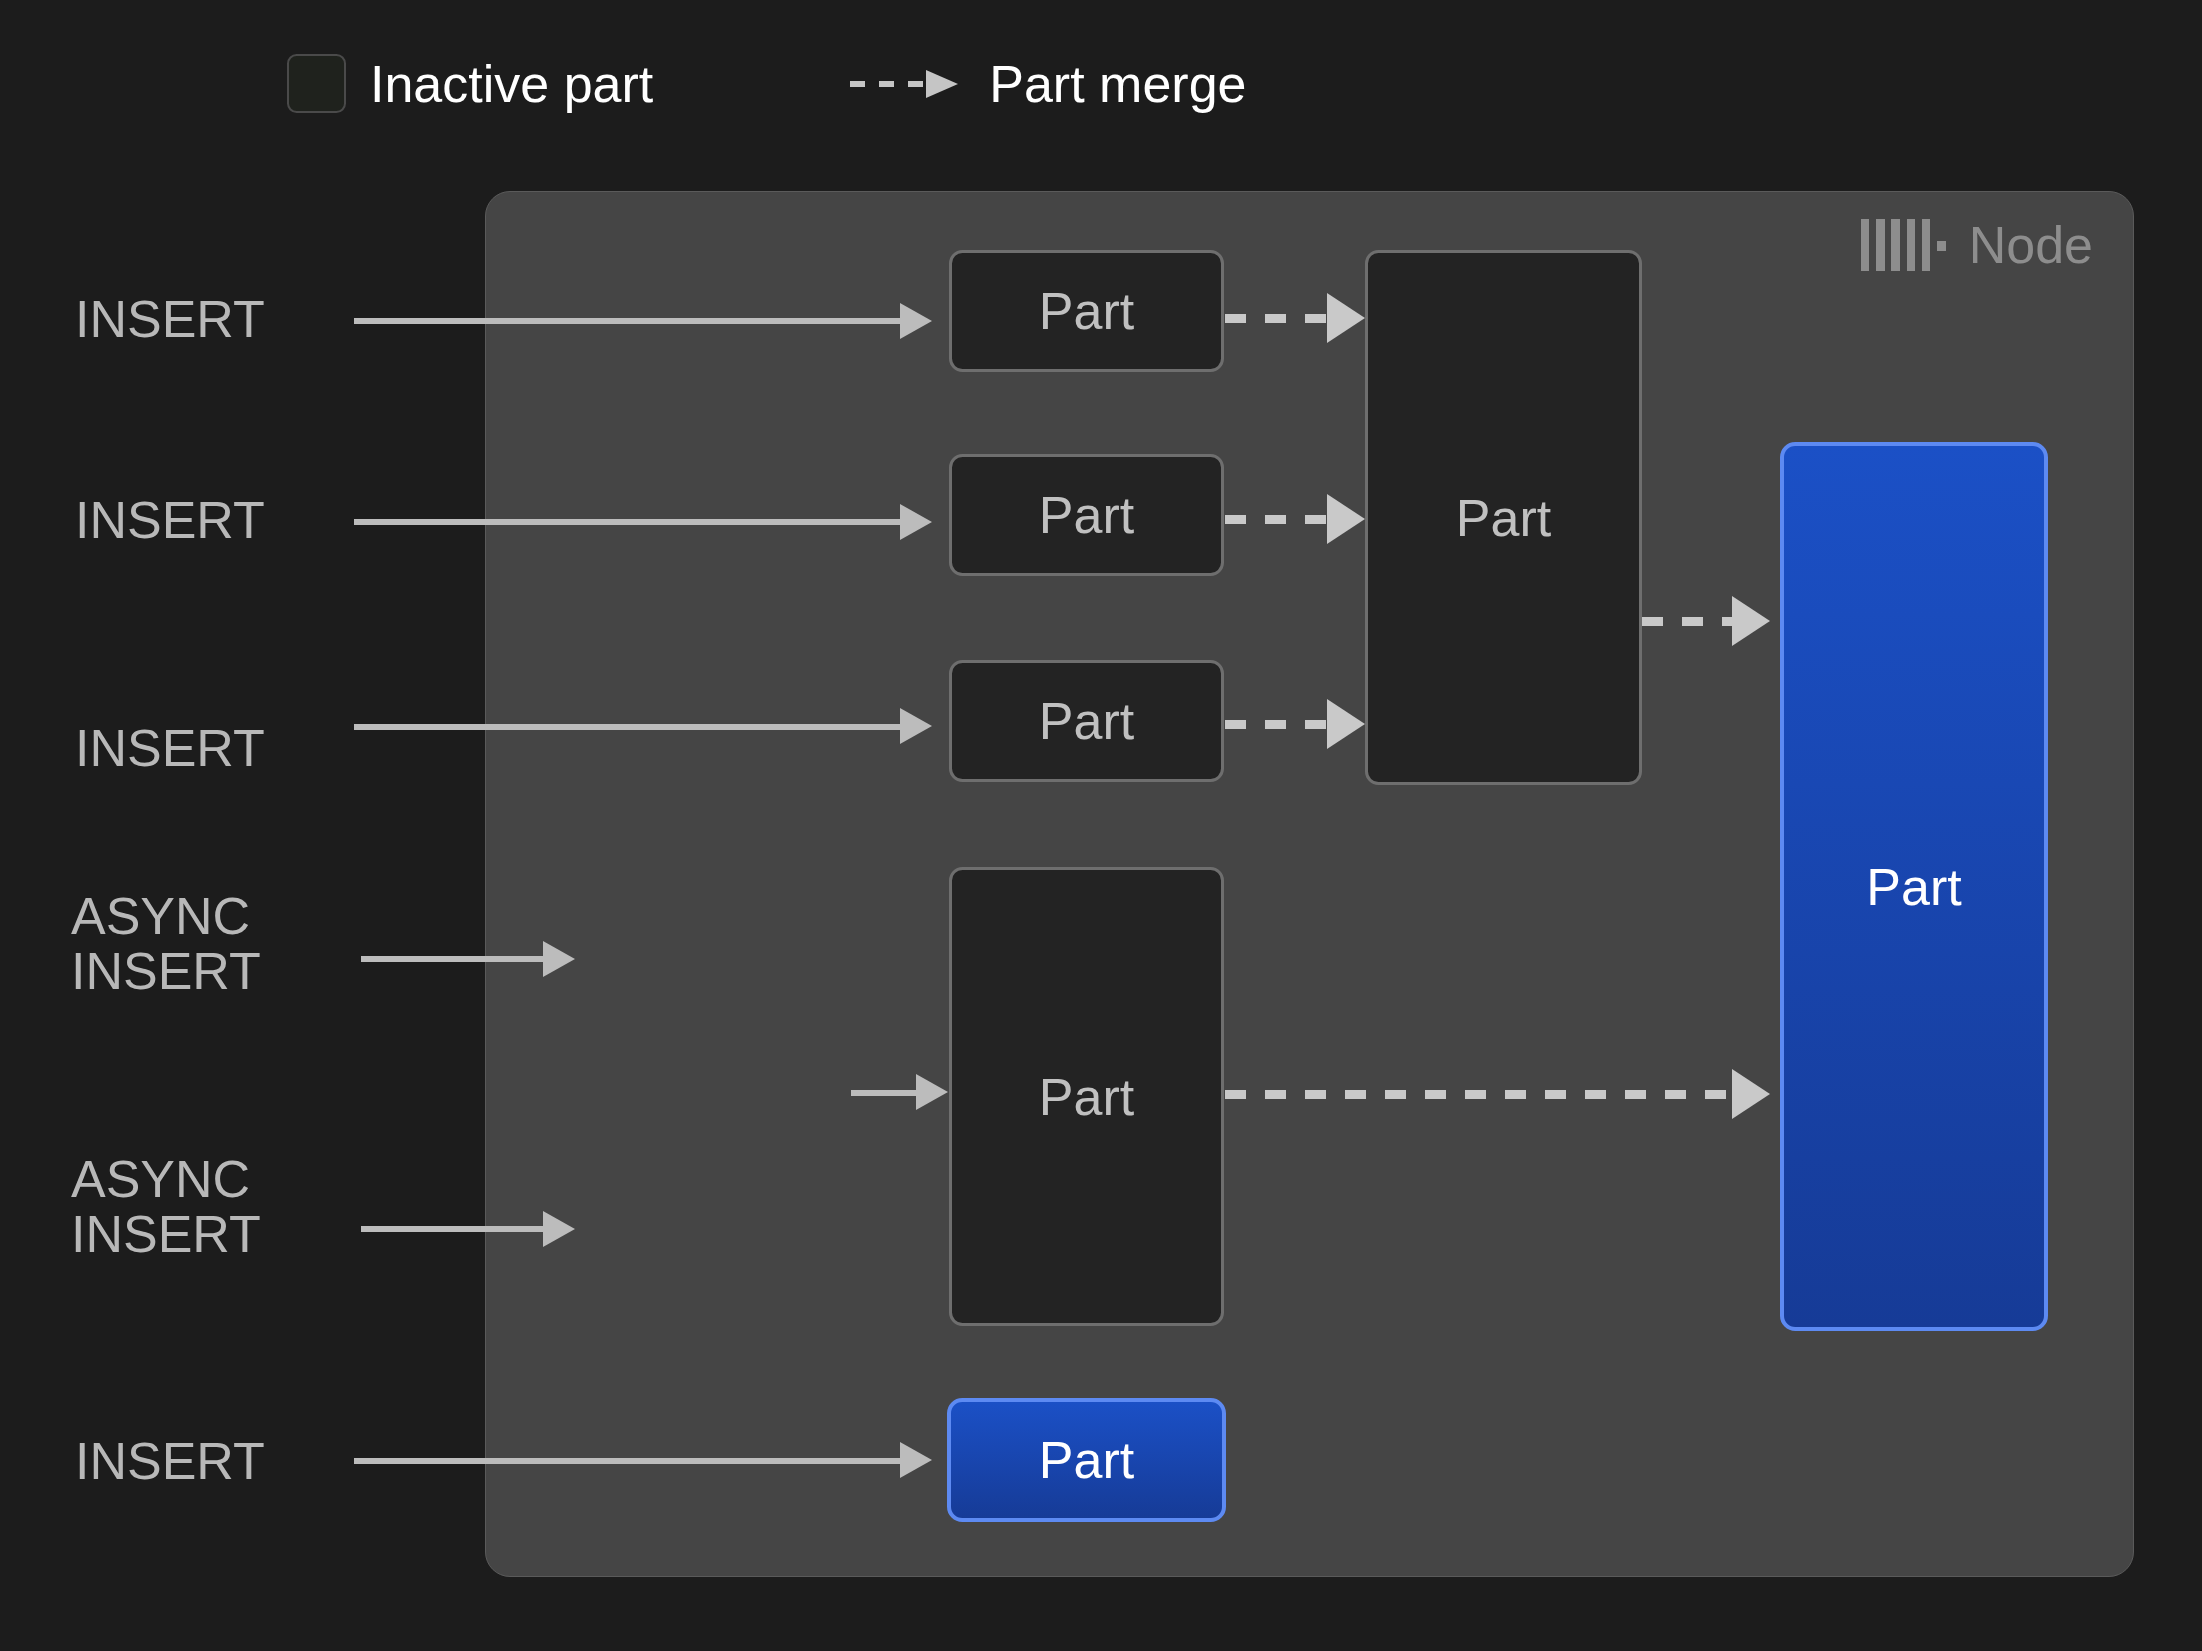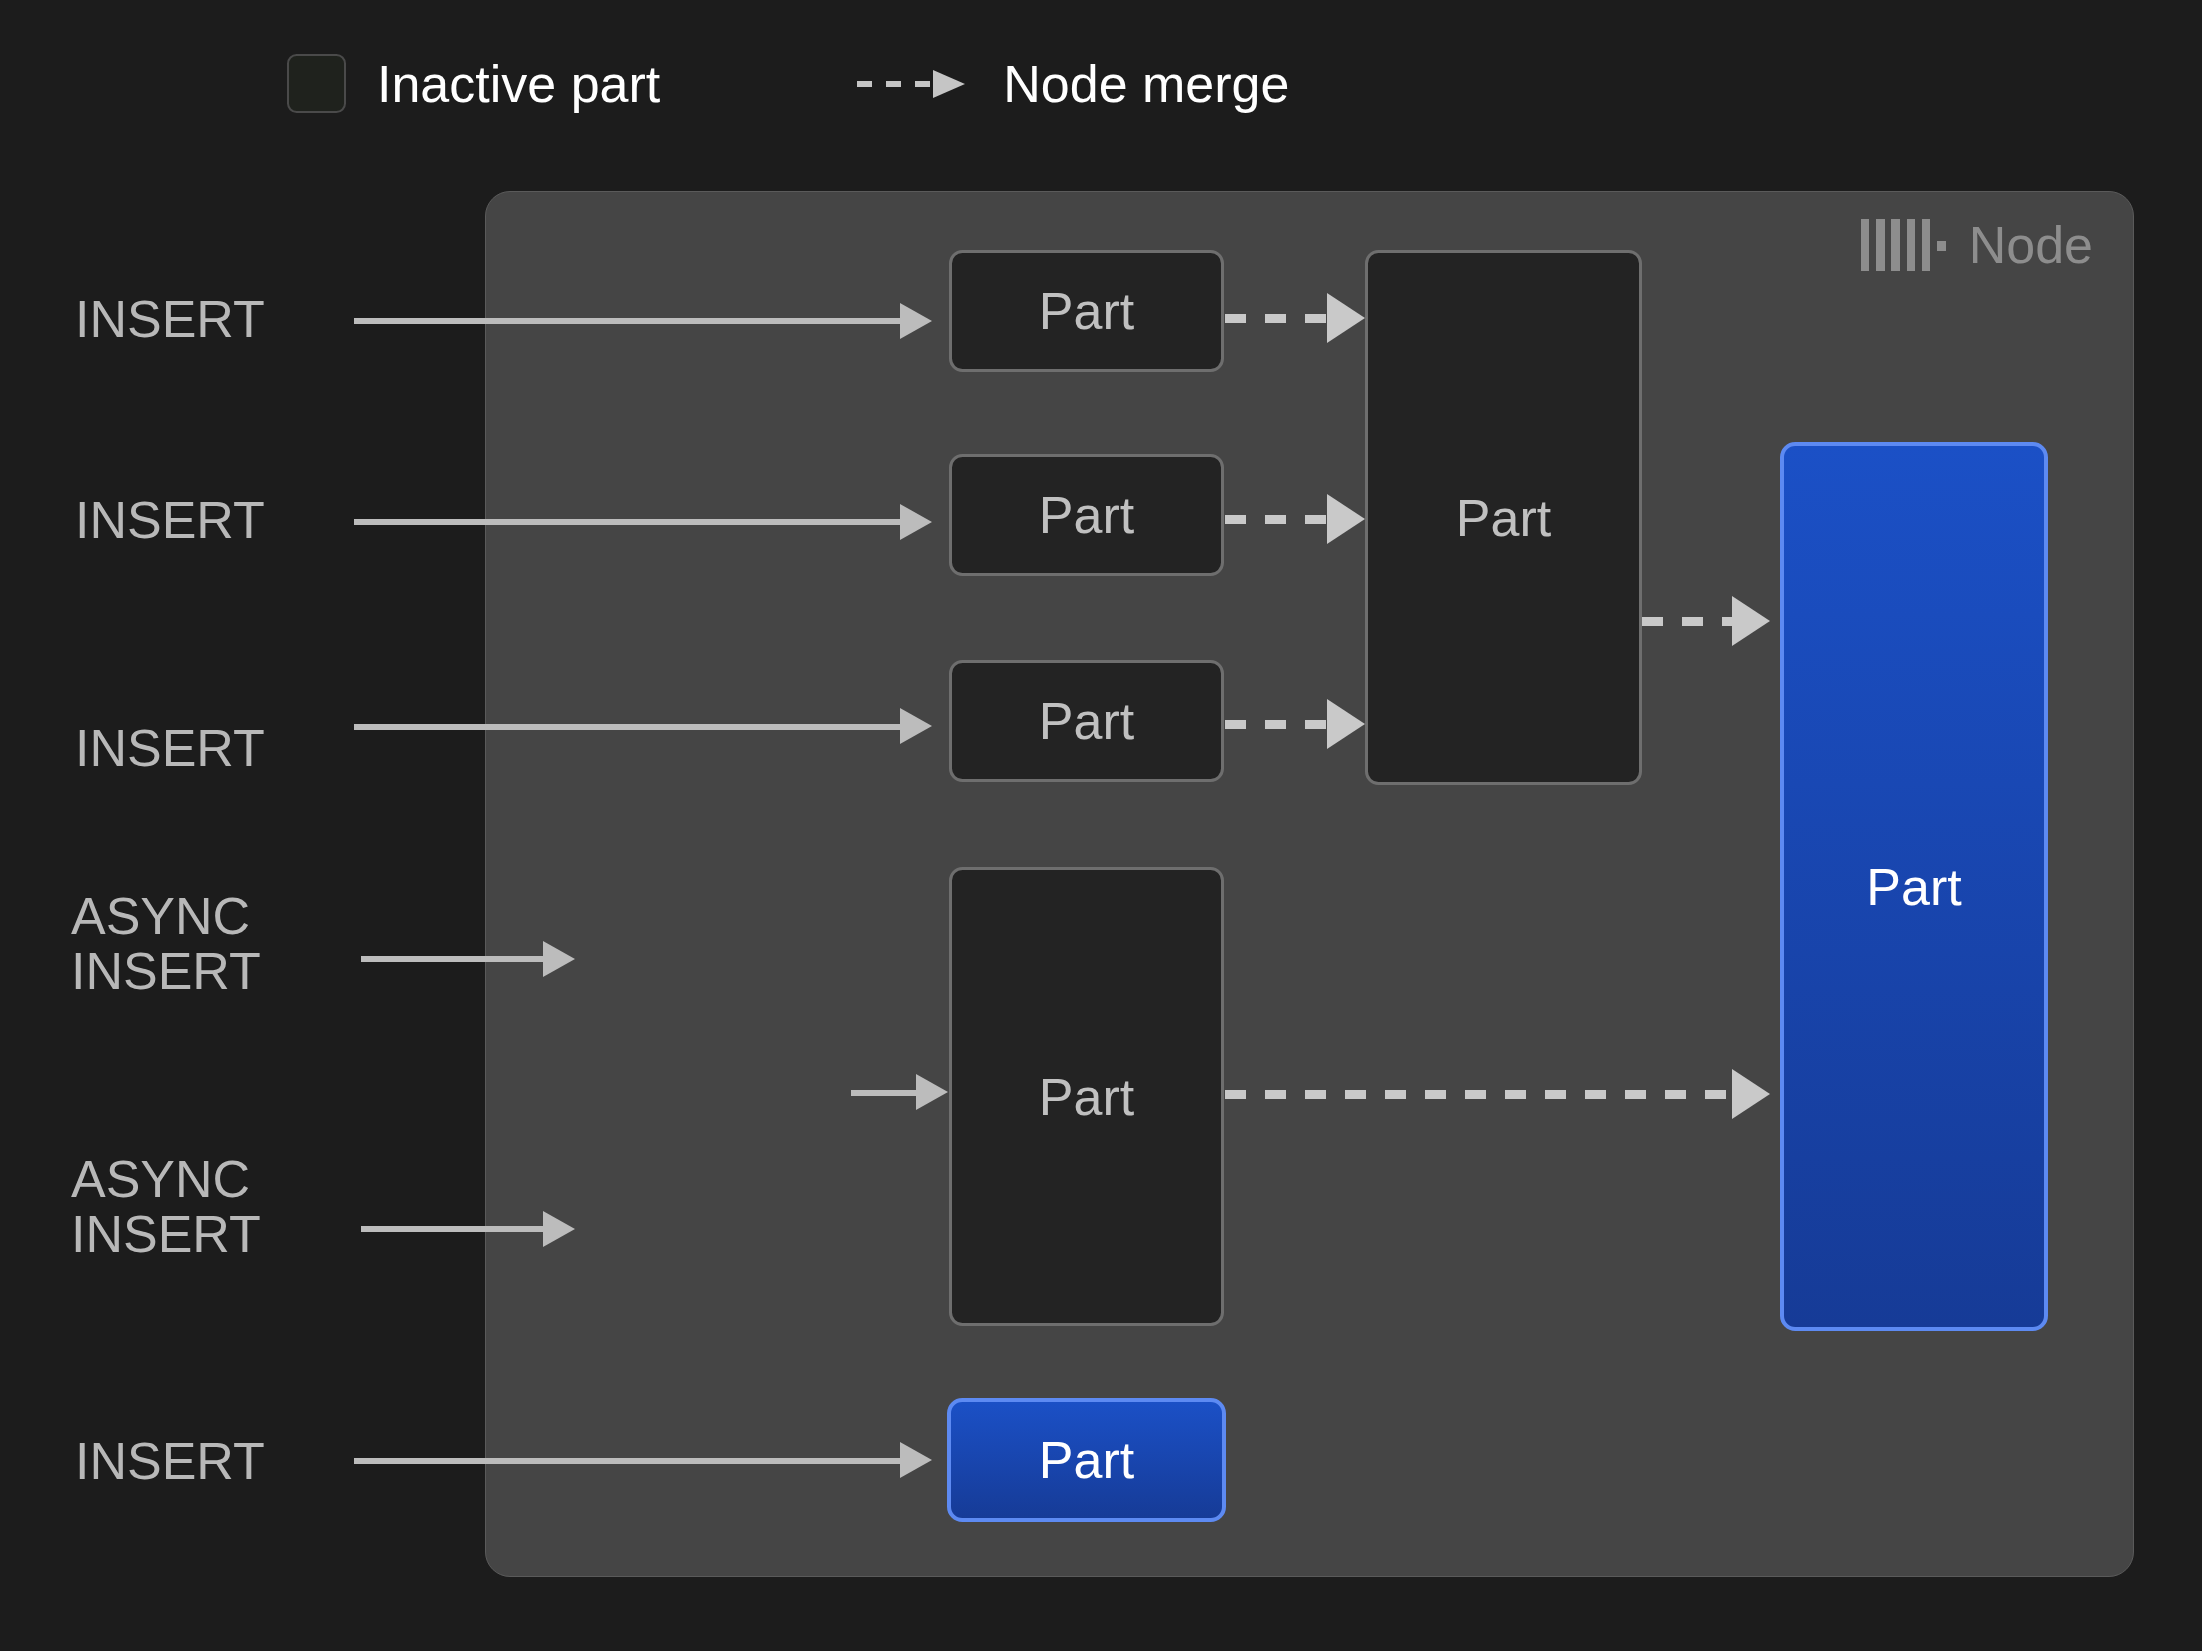--- a/index.html
+++ b/index.html
@@ -47,7 +47,7 @@
   .legend-label {
     color: #ffffff;
     font-size: 52px;
-    margin-left: 31px;
+    margin-left: 24px;
     white-space: nowrap;
     line-height: 1;
   }

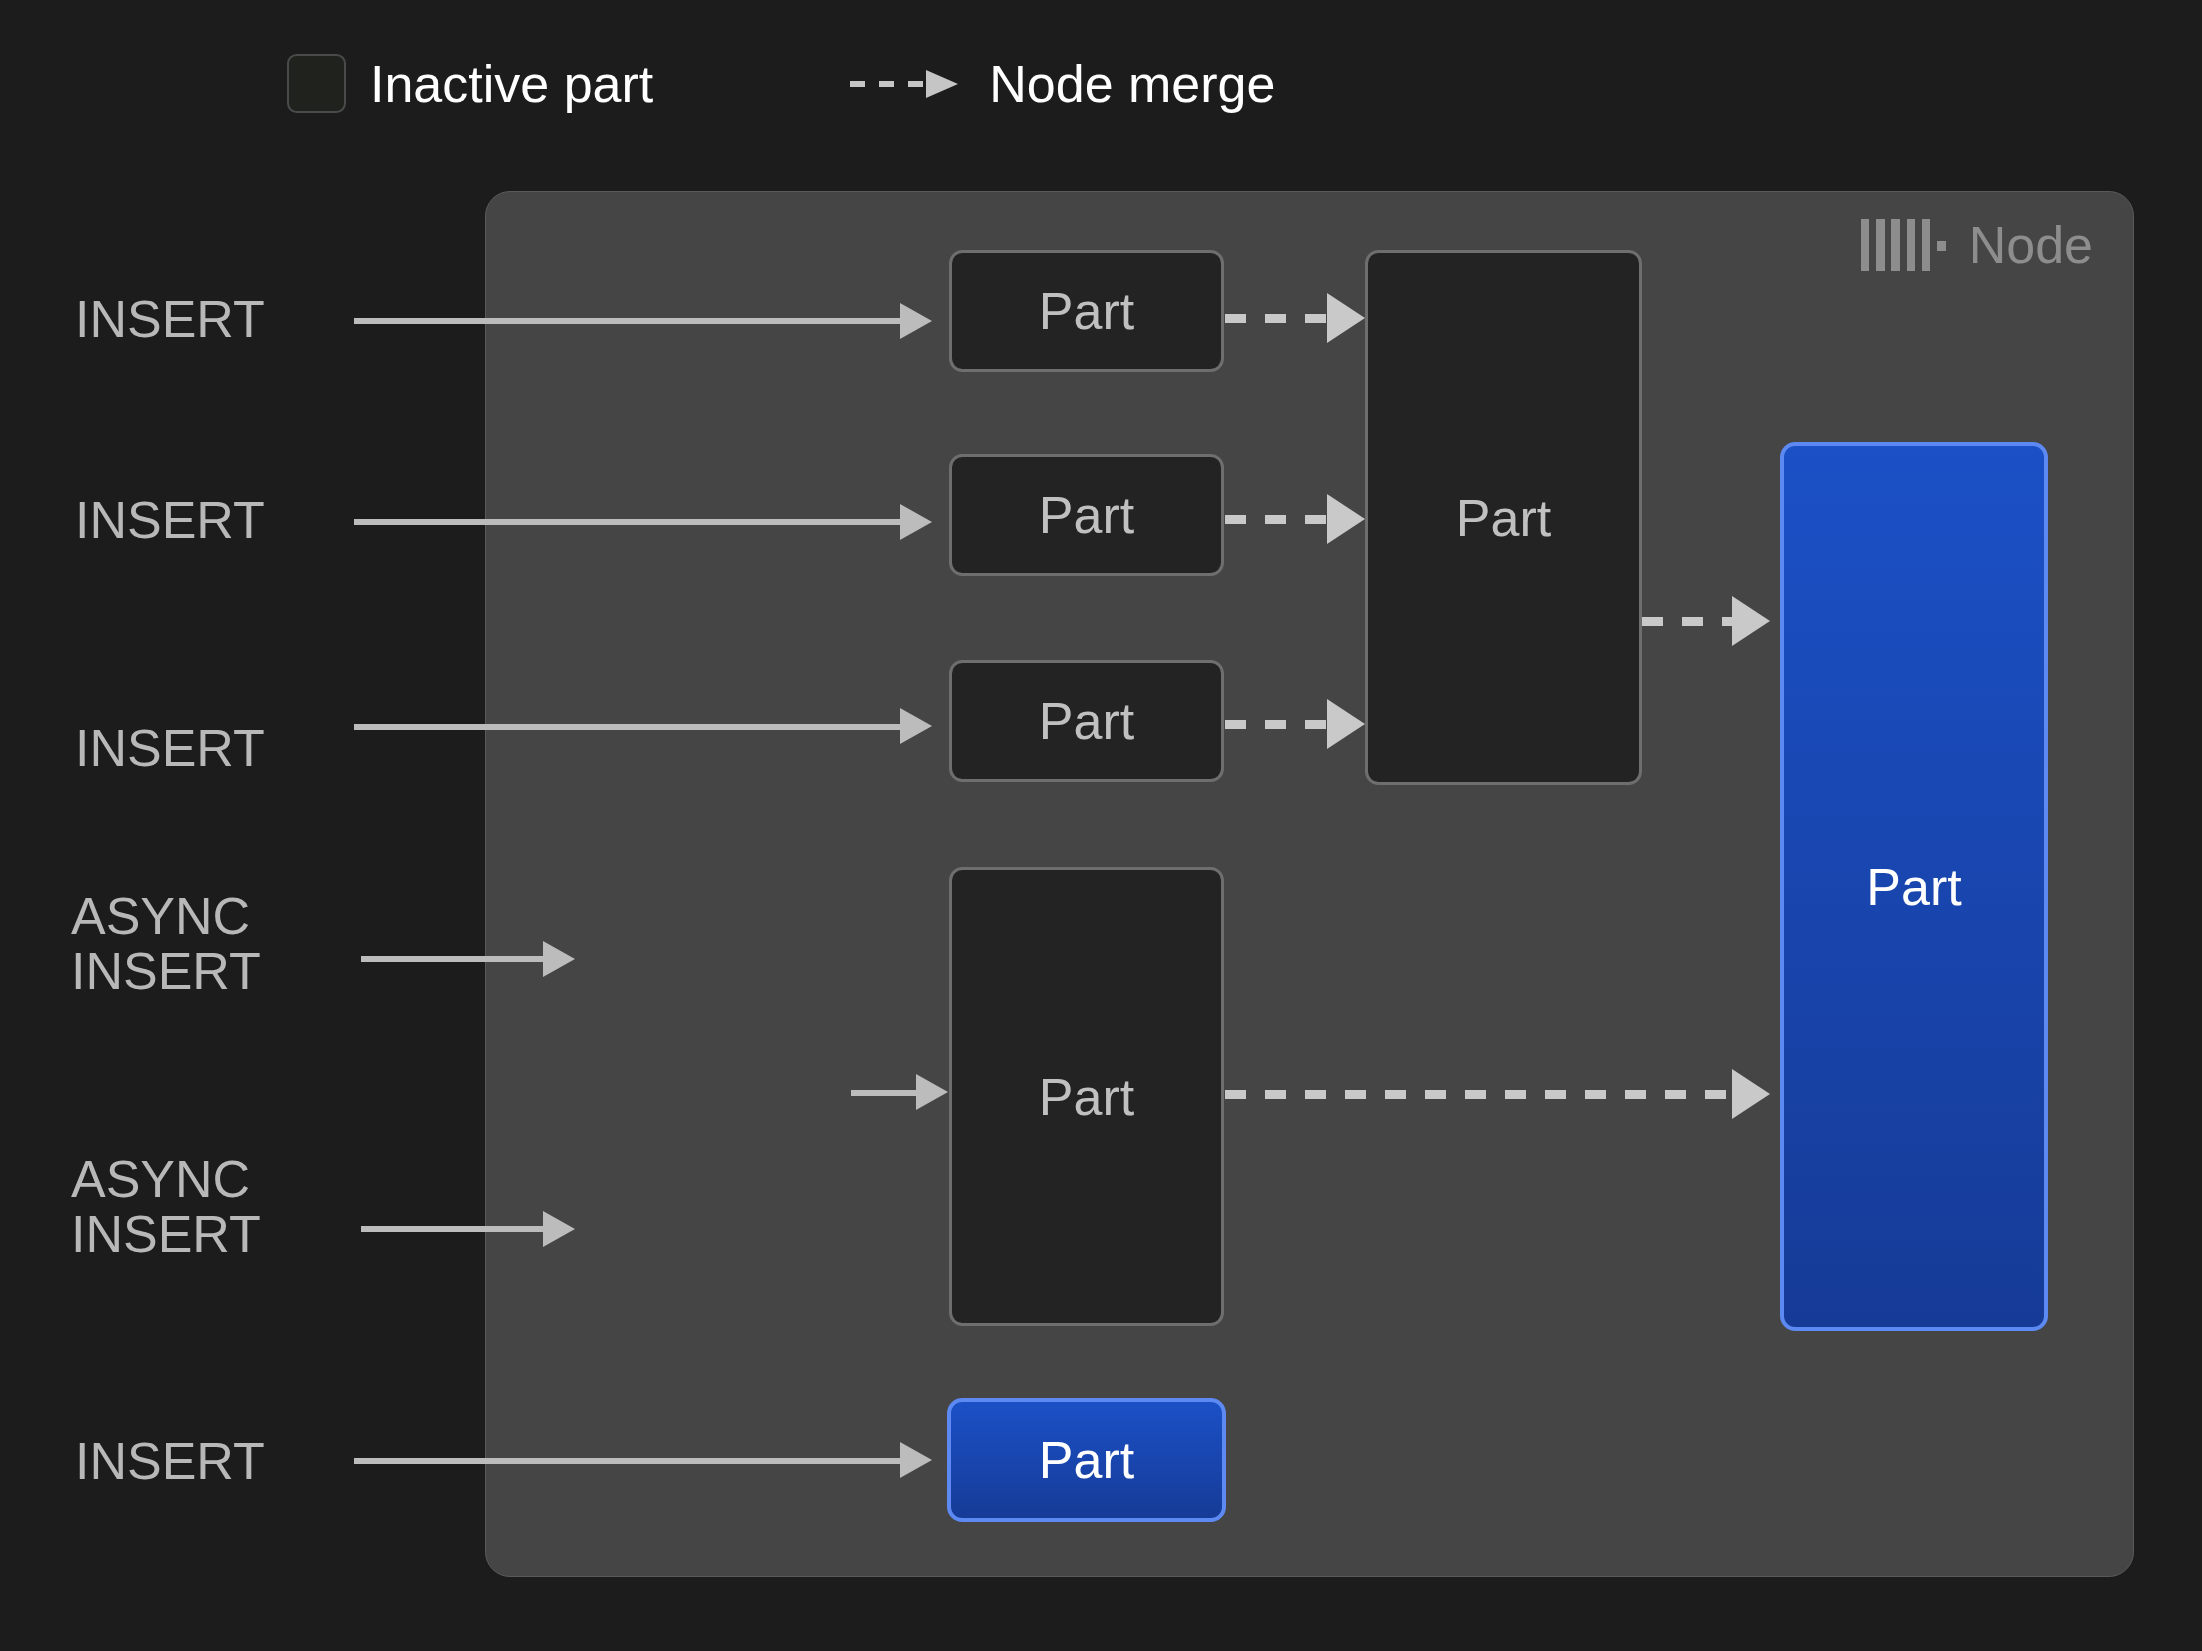--- a/index.html
+++ b/index.html
@@ -213,7 +213,7 @@
         <span class="dline"></span>
           <span class="dhead"></span>
       </span>
-      <span class="legend-label">Node merge</span>
+      <span class="legend-label">Part merge</span>
     </div>
 
   </div>

